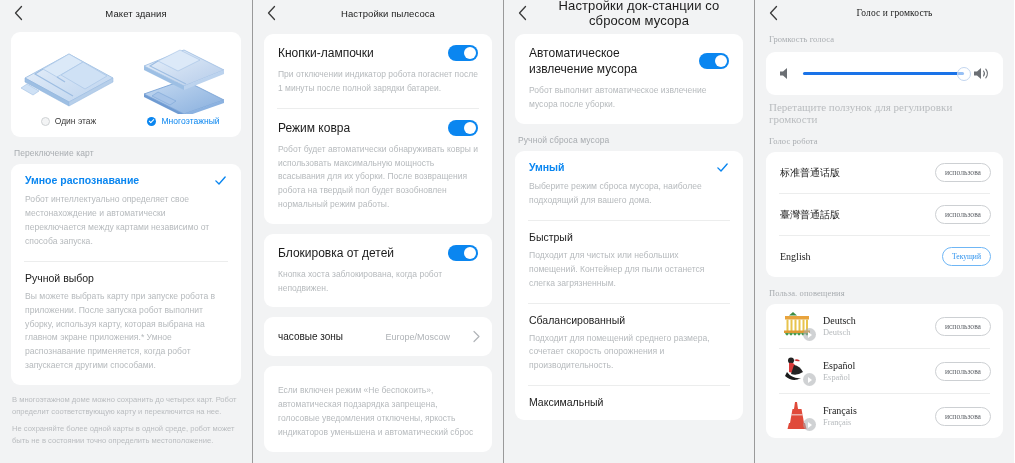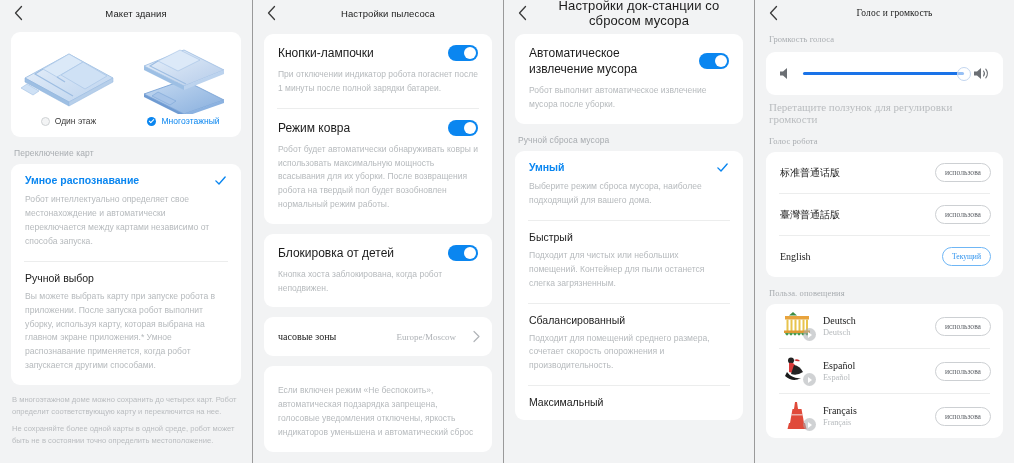--- a/index.html
+++ b/index.html
@@ -126,7 +126,6 @@
   .nav-row {
     display: flex; align-items: center; justify-content: space-between;
     padding: 13px 11px 13px 14px;
-    font-family: Liberation Serif, serif;
   }
   .nav-title { font-size: 10px; color: #1b1b1b; }
   .nav-right { display: flex; align-items: center; gap: 16px; }

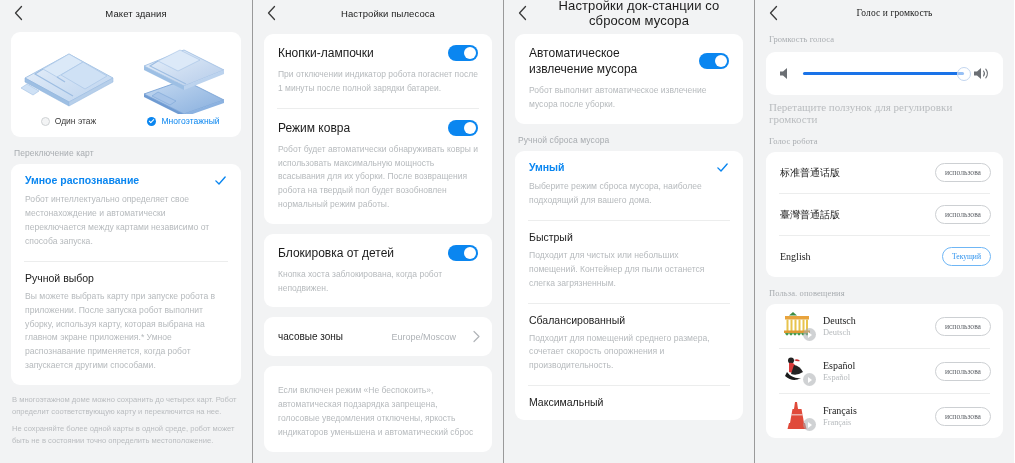--- a/index.html
+++ b/index.html
@@ -128,7 +128,7 @@
     padding: 13px 11px 13px 14px;
   }
   .nav-title { font-size: 10px; color: #1b1b1b; }
-  .nav-right { display: flex; align-items: center; gap: 16px; }
+  .nav-right { display: flex; align-items: center; gap: 22px; }
   .nav-val { font-size: 9px; color: #aeb2b6; }
 
   

